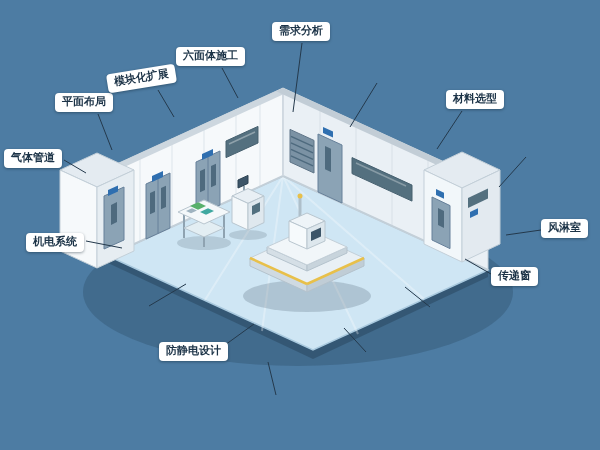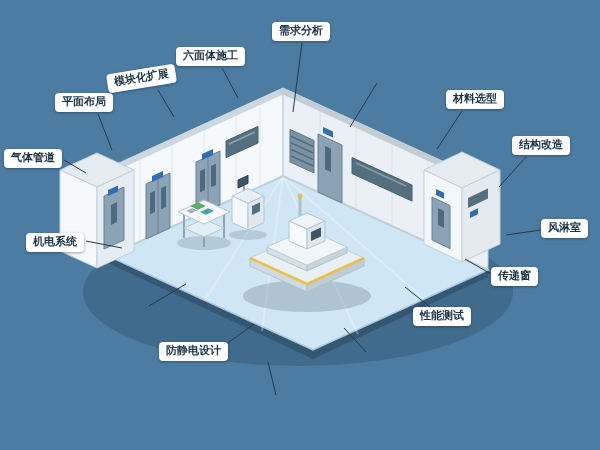--- a/index.html
+++ b/index.html
@@ -193,7 +193,6 @@
 
   <div class="label" style="left:272px;top:22px">需求分析</div>
   <div class="label" style="left:446px;top:90px">材料选型</div>
-  <div class="label" style="left:512px;top:136px">结构改造</div>
   <div class="label" style="left:541px;top:219px">风淋室</div>
   <div class="label" style="left:491px;top:267px">传递窗</div>
   <div class="label" style="left:413px;top:307px">性能测试</div>

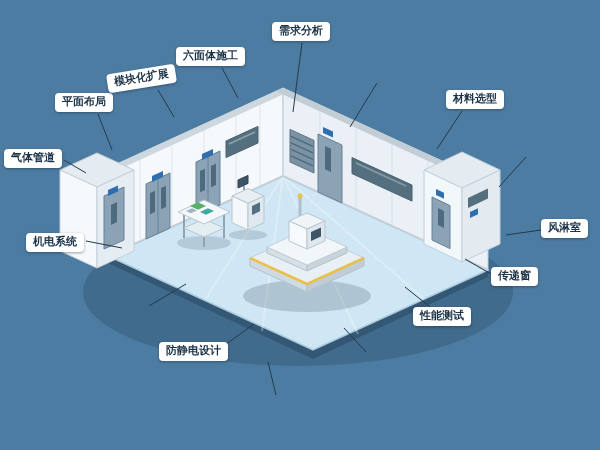--- a/index.html
+++ b/index.html
@@ -195,7 +195,6 @@
   <div class="label" style="left:446px;top:90px">材料选型</div>
   <div class="label" style="left:541px;top:219px">风淋室</div>
   <div class="label" style="left:491px;top:267px">传递窗</div>
-  <div class="label" style="left:413px;top:307px">性能测试</div>
   <div class="label" style="left:159px;top:342px">防静电设计</div>
   <div class="label" style="left:26px;top:233px">机电系统</div>
   <div class="label" style="left:4px;top:149px">气体管道</div>

